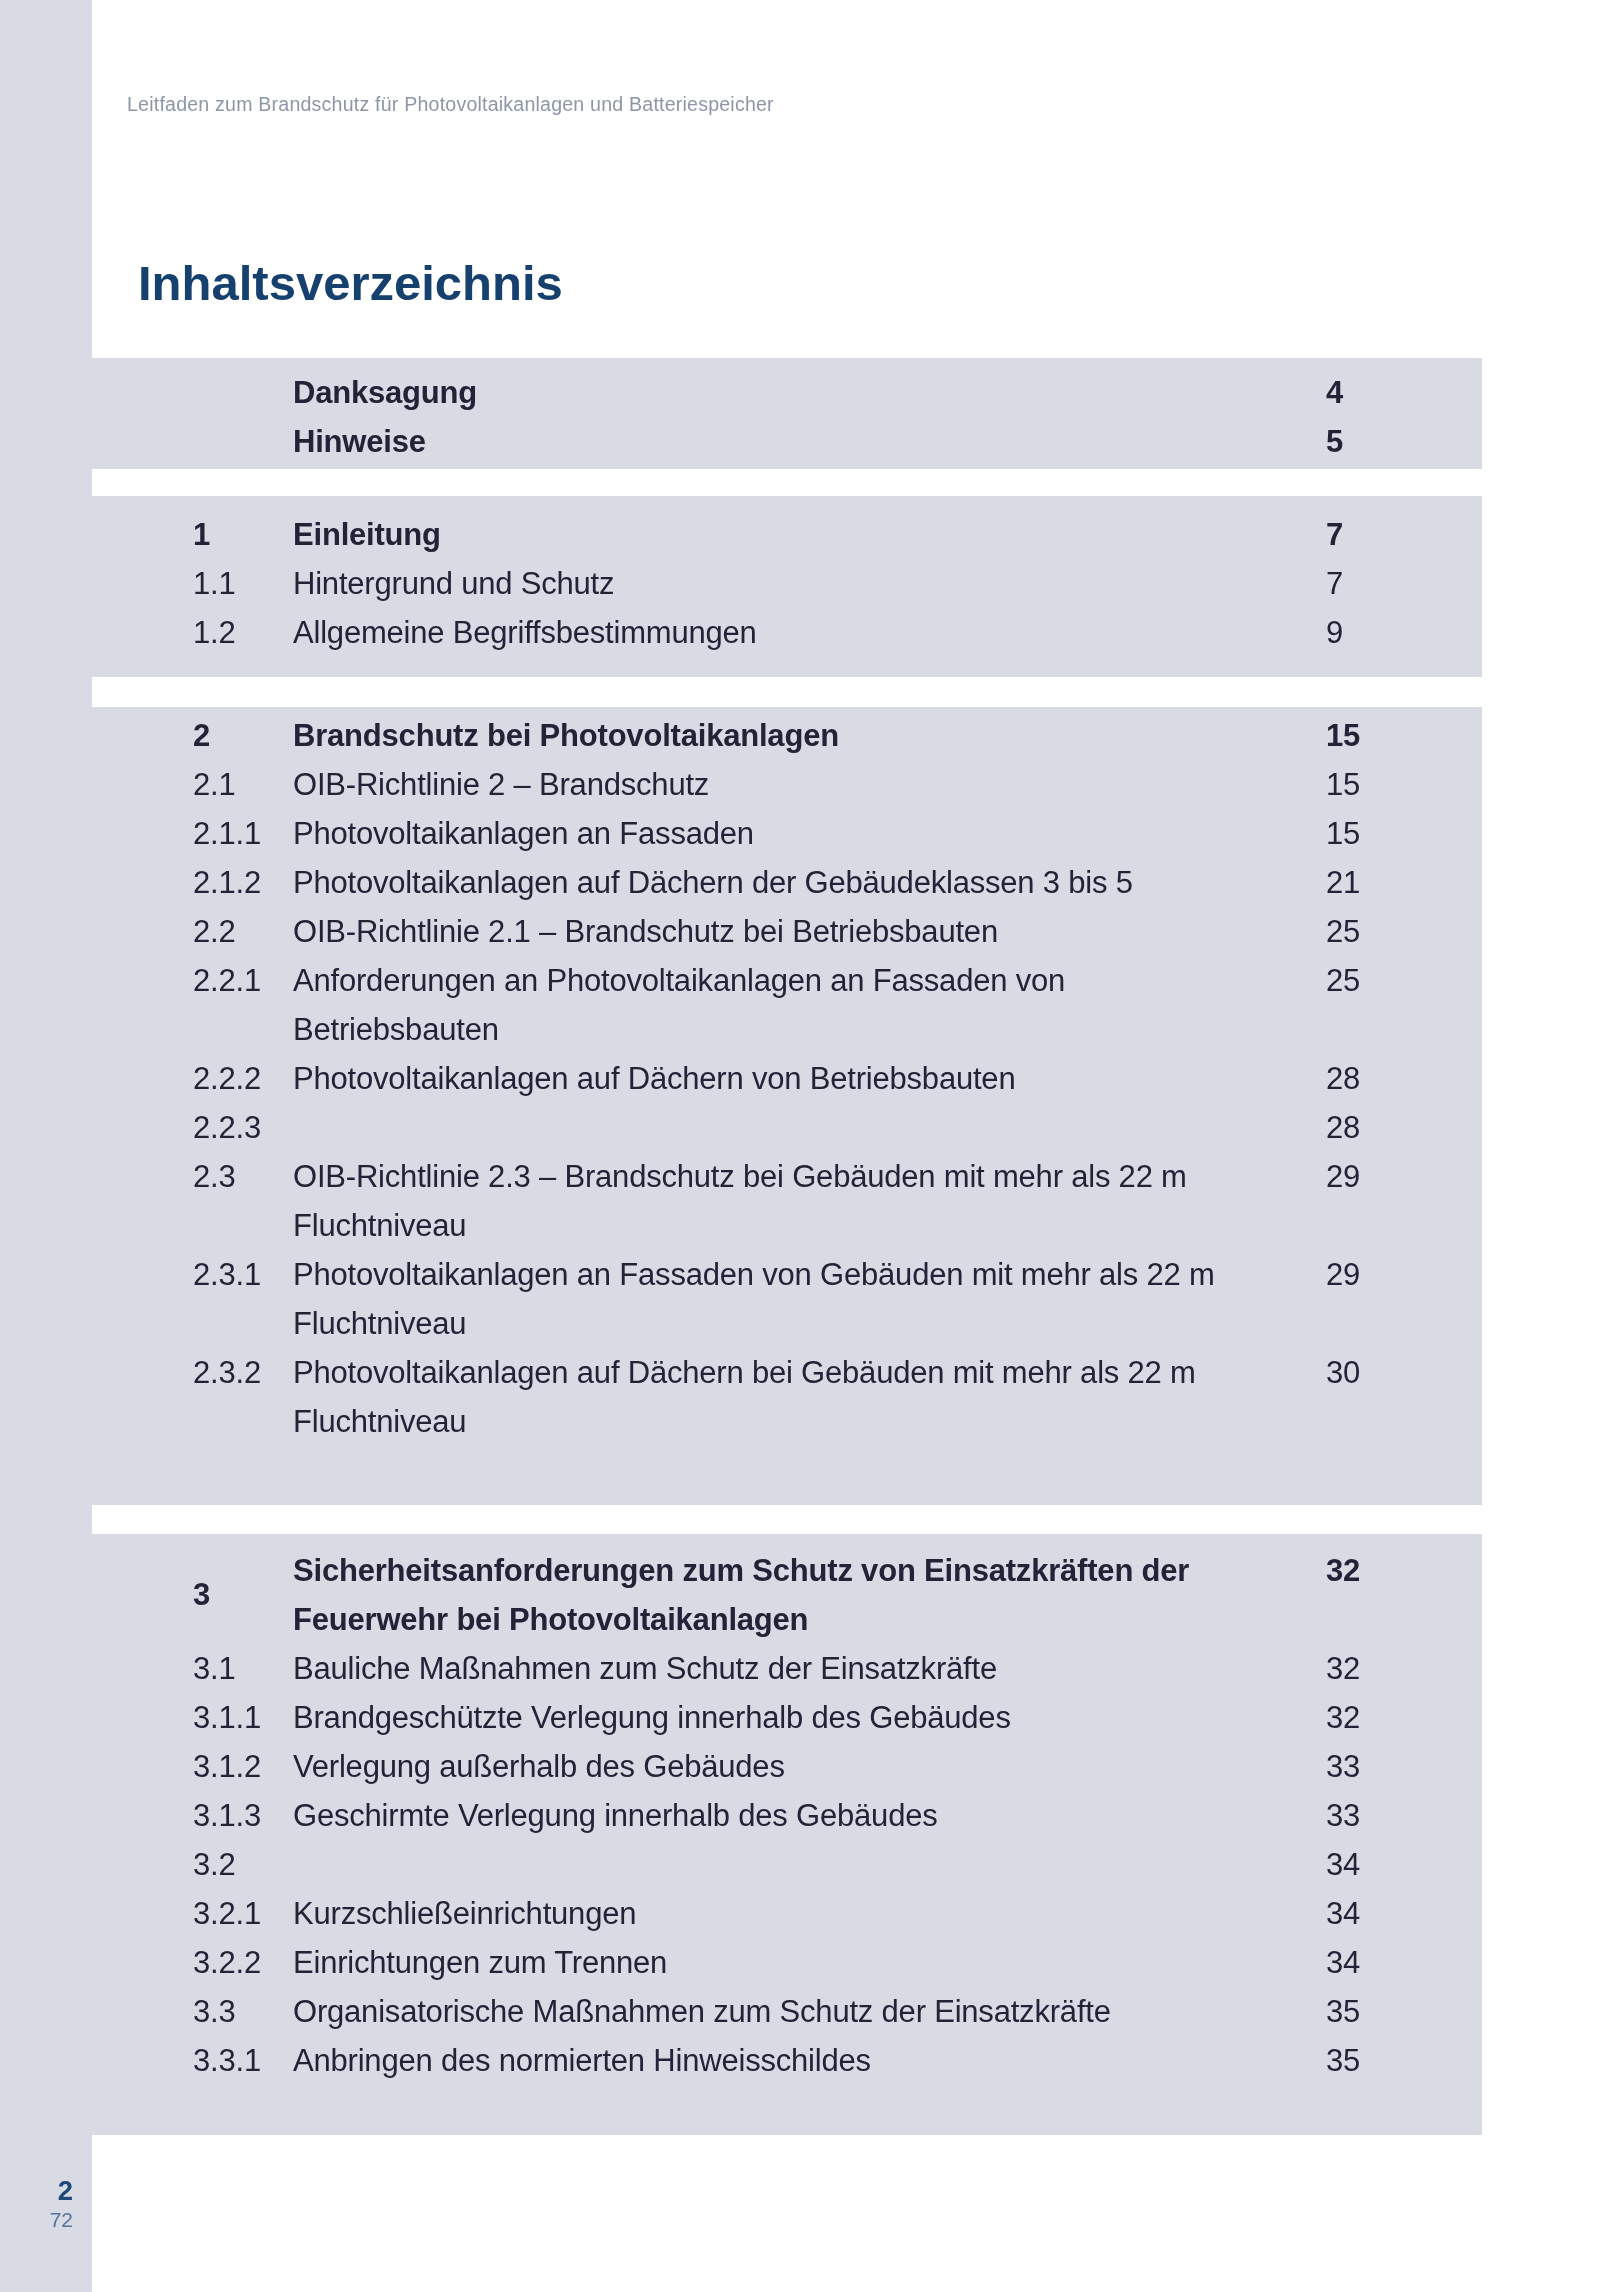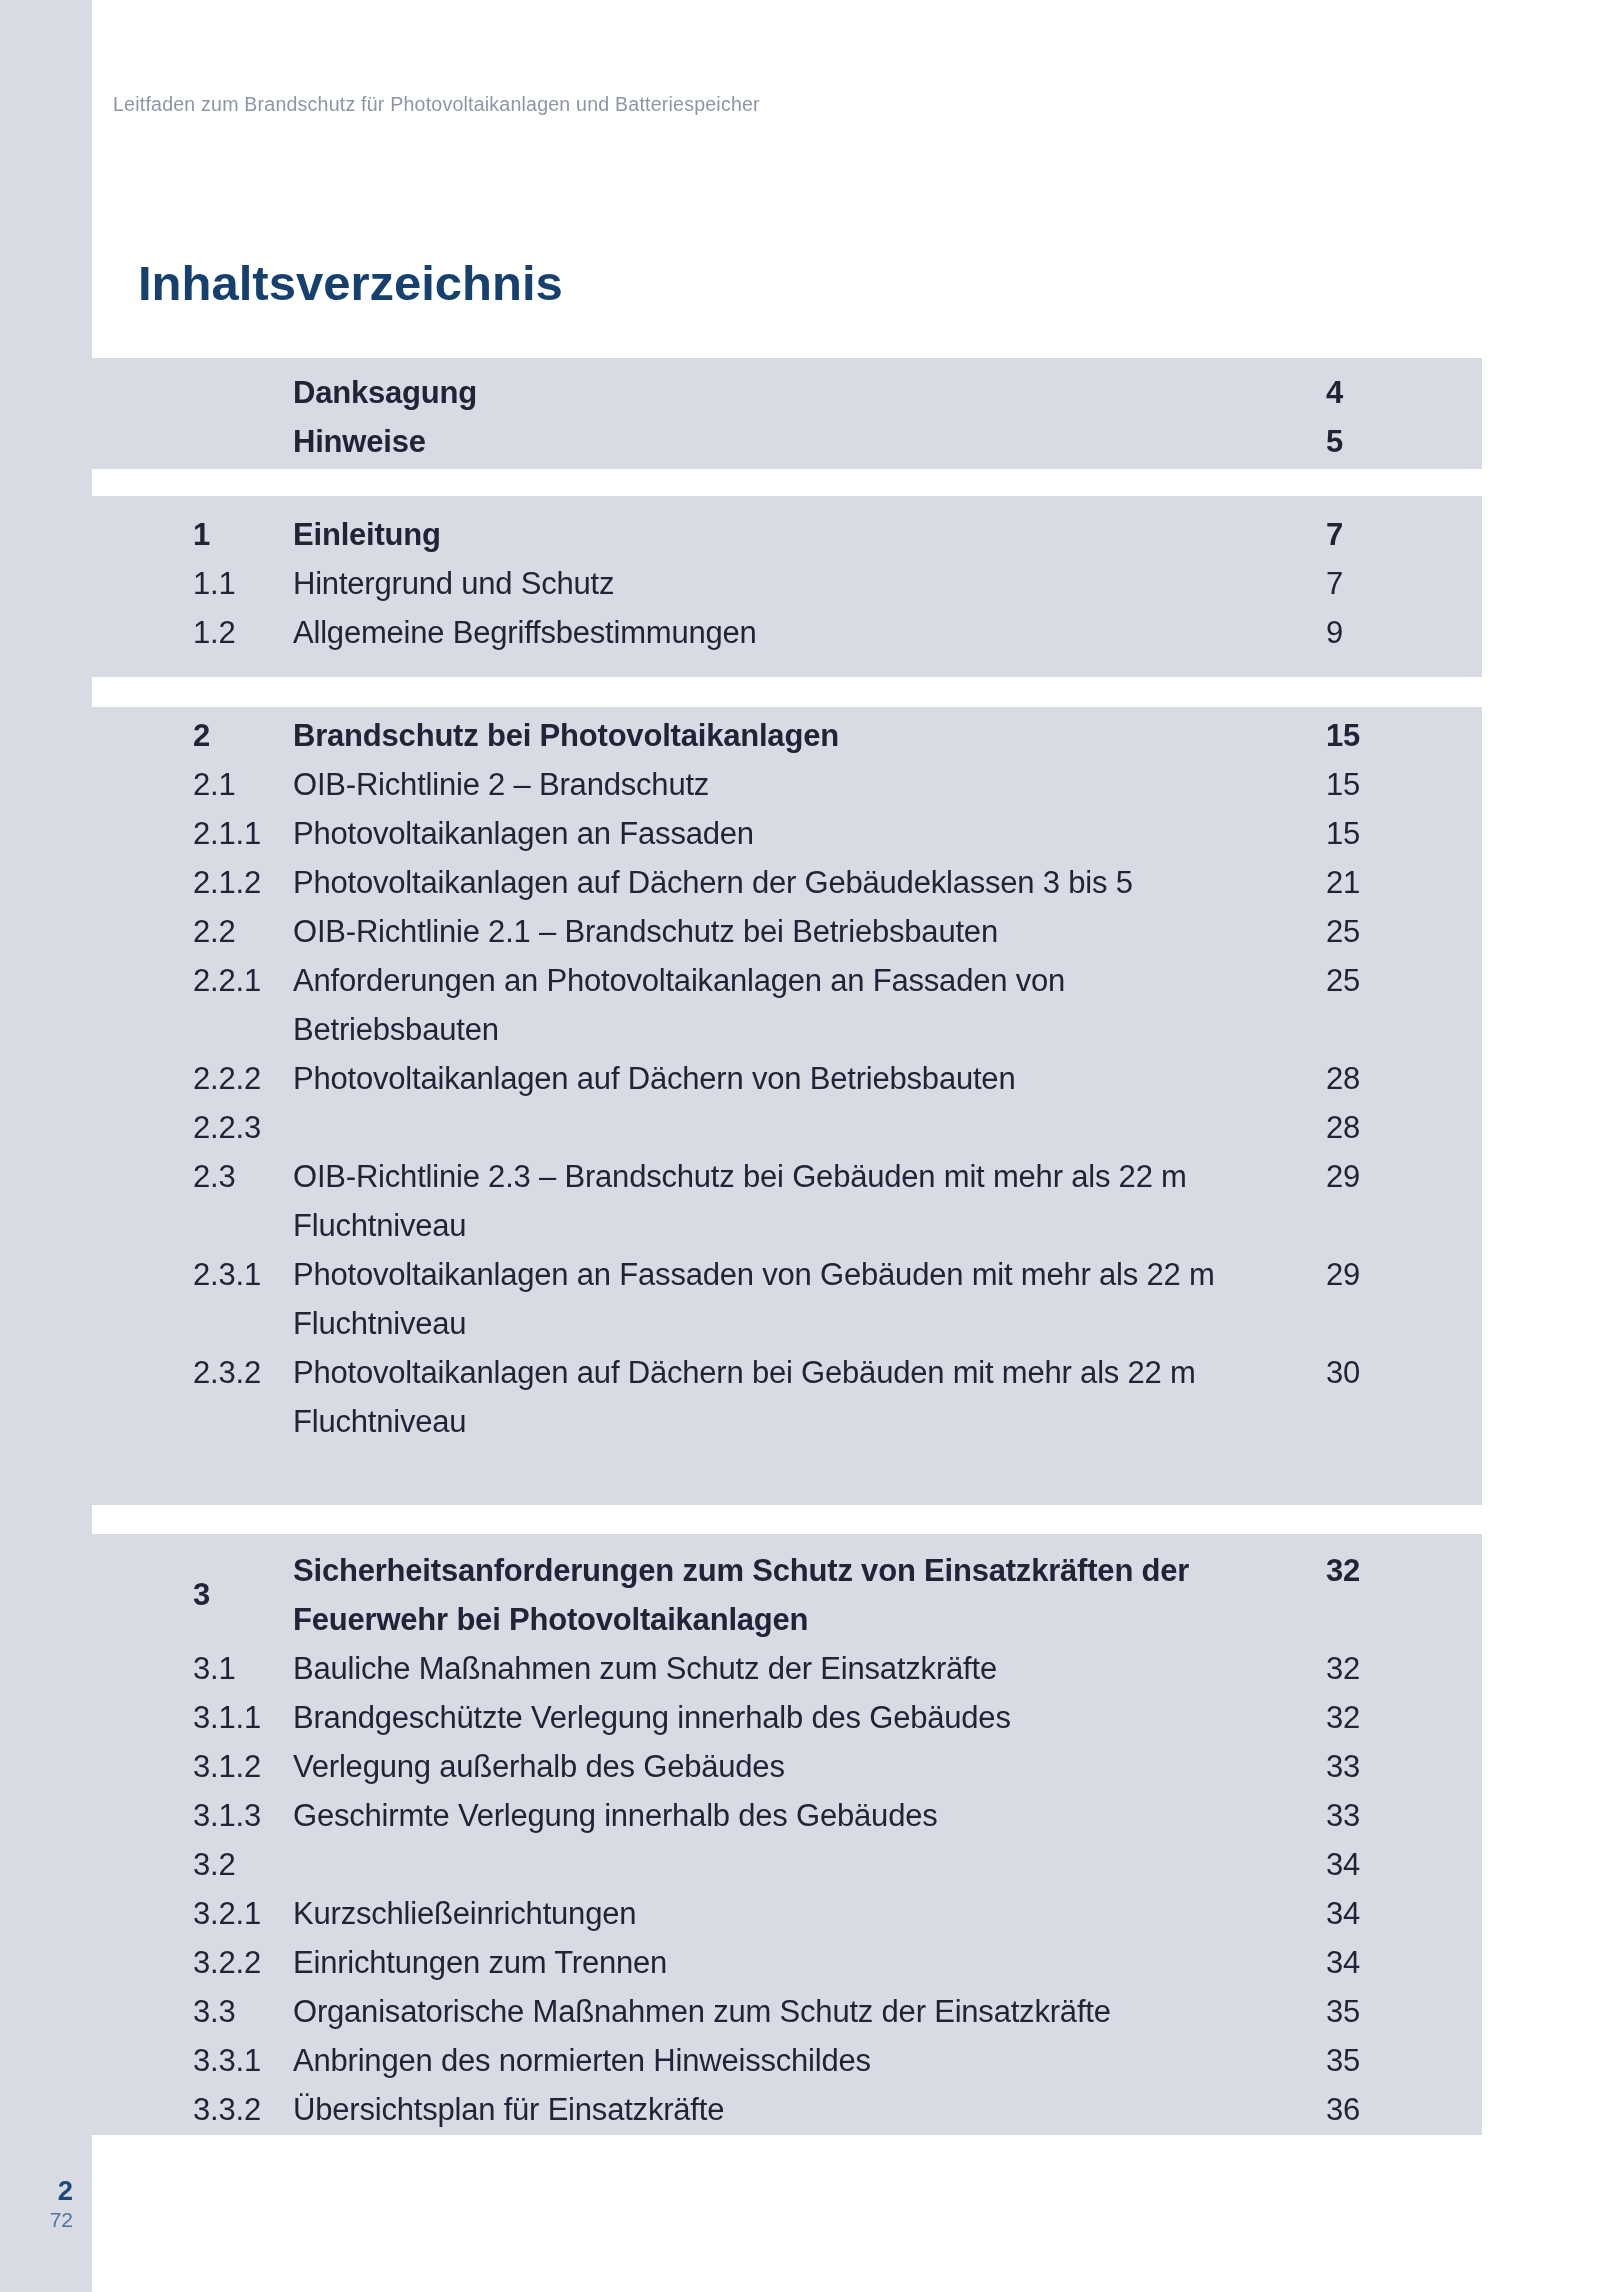--- a/index.html
+++ b/index.html
@@ -18,7 +18,7 @@
   }
   
   #doc-header {
-    position:absolute; left:113px; top:92px;
+    position:absolute; left:127px; top:92px;
     font-size:19.6px; line-height:25.5px;
     color:#8d96a9; letter-spacing:0.2px;
     white-space:nowrap;

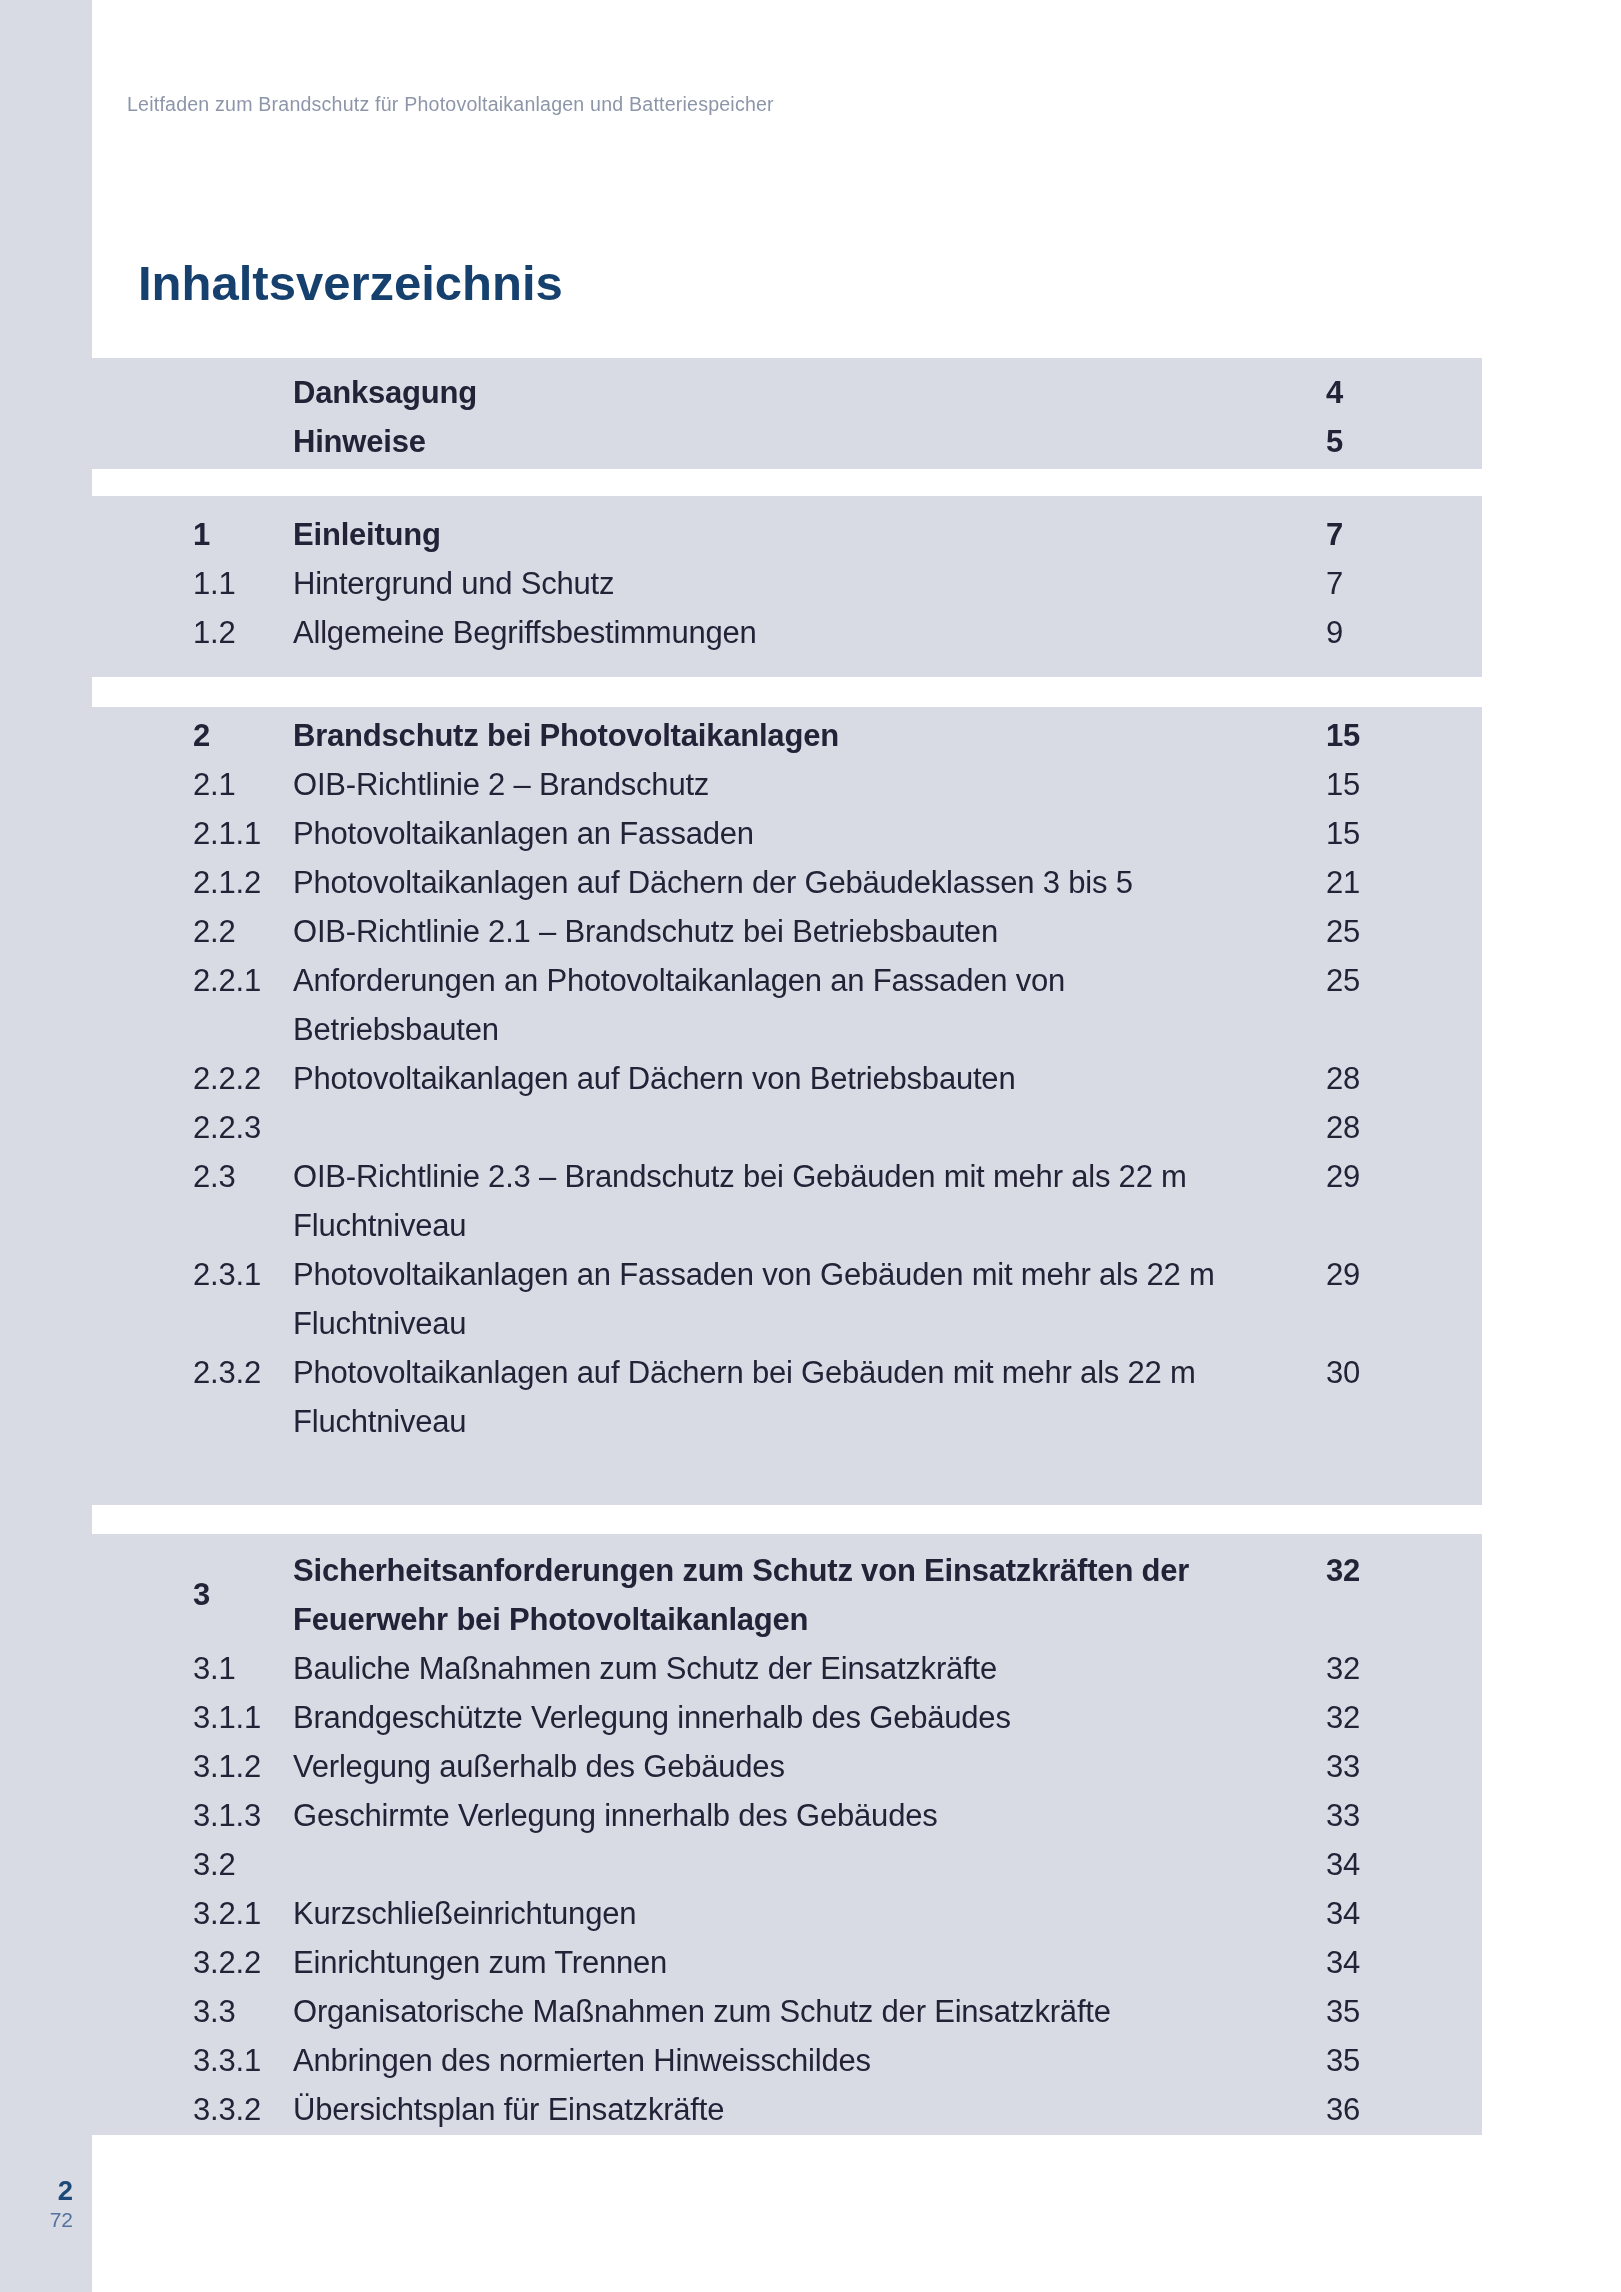--- a/index.html
+++ b/index.html
@@ -273,13 +273,6 @@
           </div>
           <div class="toc-page">35</div>
         </div>
-        <div class="toc-row">
-          <div class="toc-num">3.3.2</div>
-          <div class="toc-lines">
-            <div class="toc-line">Übersichtsplan für Einsatzkräfte</div>
-          </div>
-          <div class="toc-page">36</div>
-        </div>
       </div>
     </div>
 

